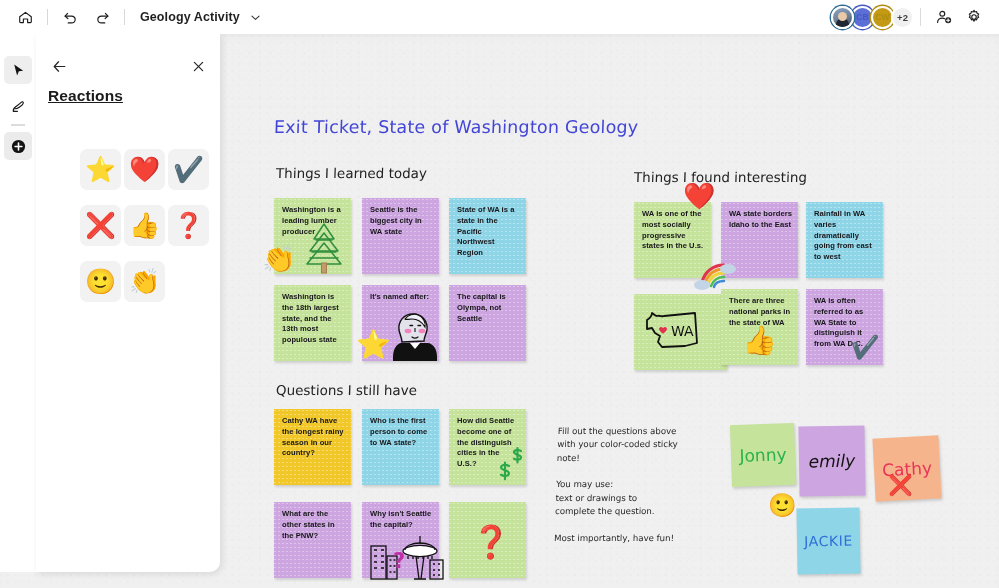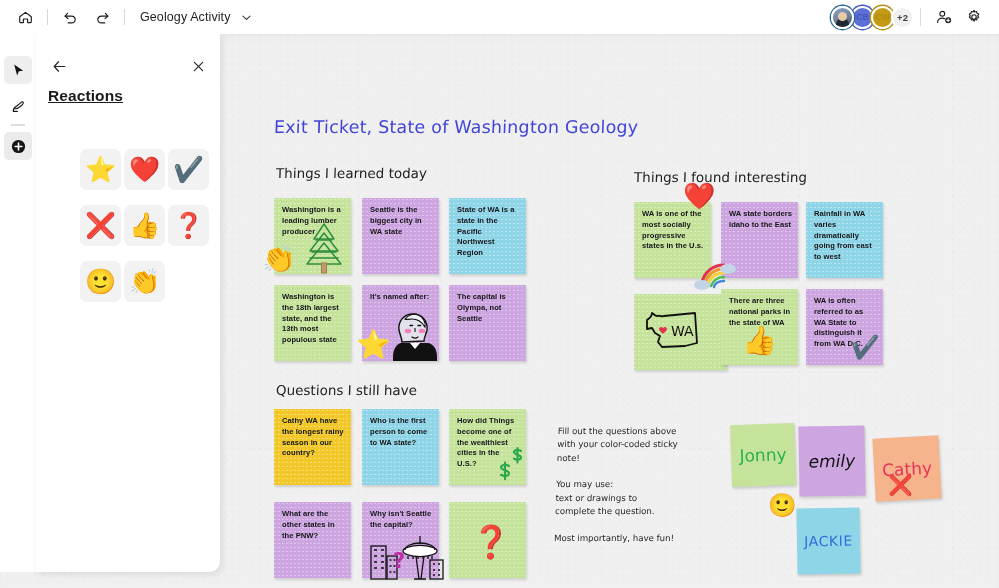--- a/index.html
+++ b/index.html
@@ -26,7 +26,7 @@
   .tb-btn svg { display: block; }
   .tb-sep { width: 1px; height: 16px; background: #d8d8d8; margin: 0 5px; }
   .doc-title {
-    font-size: 12.5px; font-weight: normal; color: #1f1f1f; margin-left: 8px;
+    font-size: 12.5px; font-weight: bold; color: #1f1f1f; margin-left: 8px;
     letter-spacing: .1px; white-space: nowrap;
   }
   .title-chev { margin-left: 7px; display: flex; align-items: center; color: #333; }

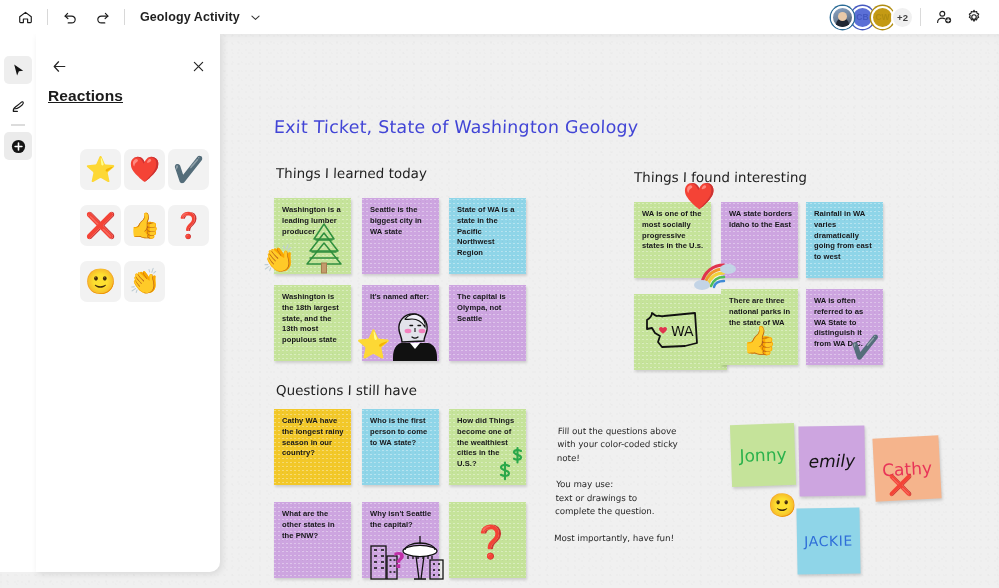--- a/index.html
+++ b/index.html
@@ -346,7 +346,7 @@
     </div>
 
     <div class="note grain" style="left:449px; top:375px; width:77px; height:76px; background:#c5e39a;">
-      <div class="txt">How did Things become one of the wealthiest cities in the U.S.?</div>
+      <div class="txt">How did Seattle become one of the distinguish cities in the U.S.?</div>
       <svg class="deco" style="left:42px; top:36px;" width="38" height="42" viewBox="0 0 38 42">
         <g fill="none" stroke="#2aa84a" stroke-width="2.1" stroke-linecap="round">
           <path d="M30 6c-3-1.6-7-1.2-7 1.3 0 2.6 7 2.2 7 5 0 2.6-4 3-7 1.4"></path>

